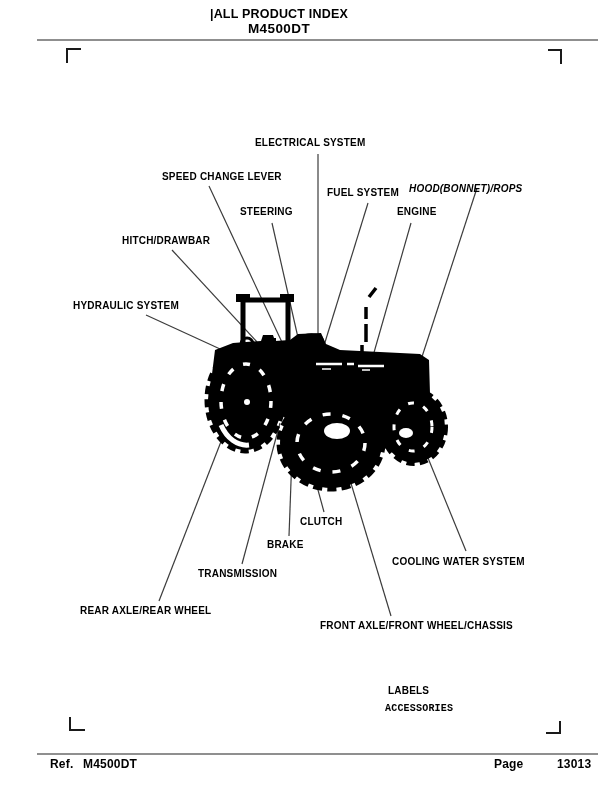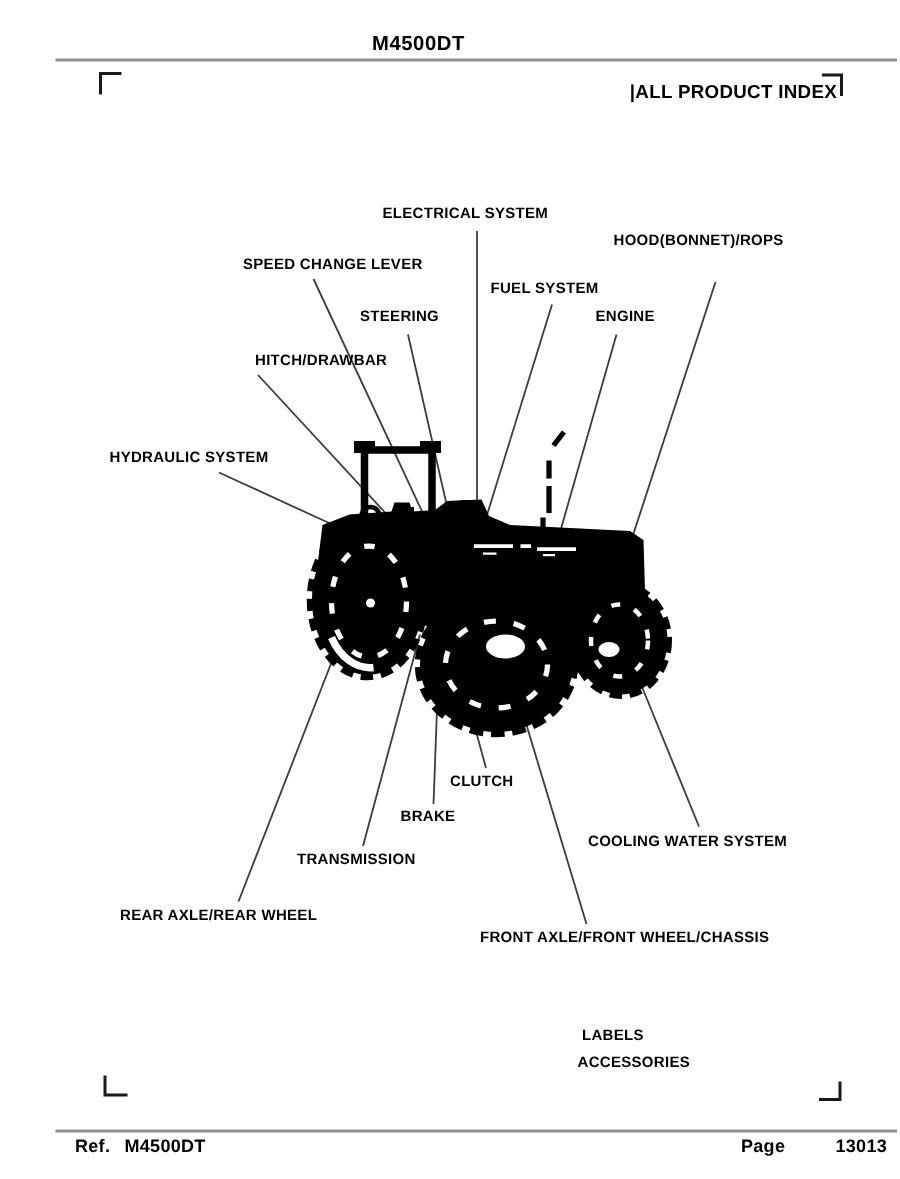--- a/index.html
+++ b/index.html
@@ -9,8 +9,8 @@
     font-family:"Liberation Sans", sans-serif;
   }
   .hdr-line1 {
-    position:absolute; top:7px; left:0; width:558px; text-align:right;
-    font-weight:bold; font-size:12.5px; letter-spacing:0.2px; white-space:nowrap;margin-top:47px;
+    position:absolute; top:7px; left:0; width:558px; text-align:center;
+    font-weight:bold; font-size:12.5px; letter-spacing:0.2px; white-space:nowrap;
   }
   .hdr-line2 {
     position:absolute; top:21px; left:0; width:558px; text-align:center;

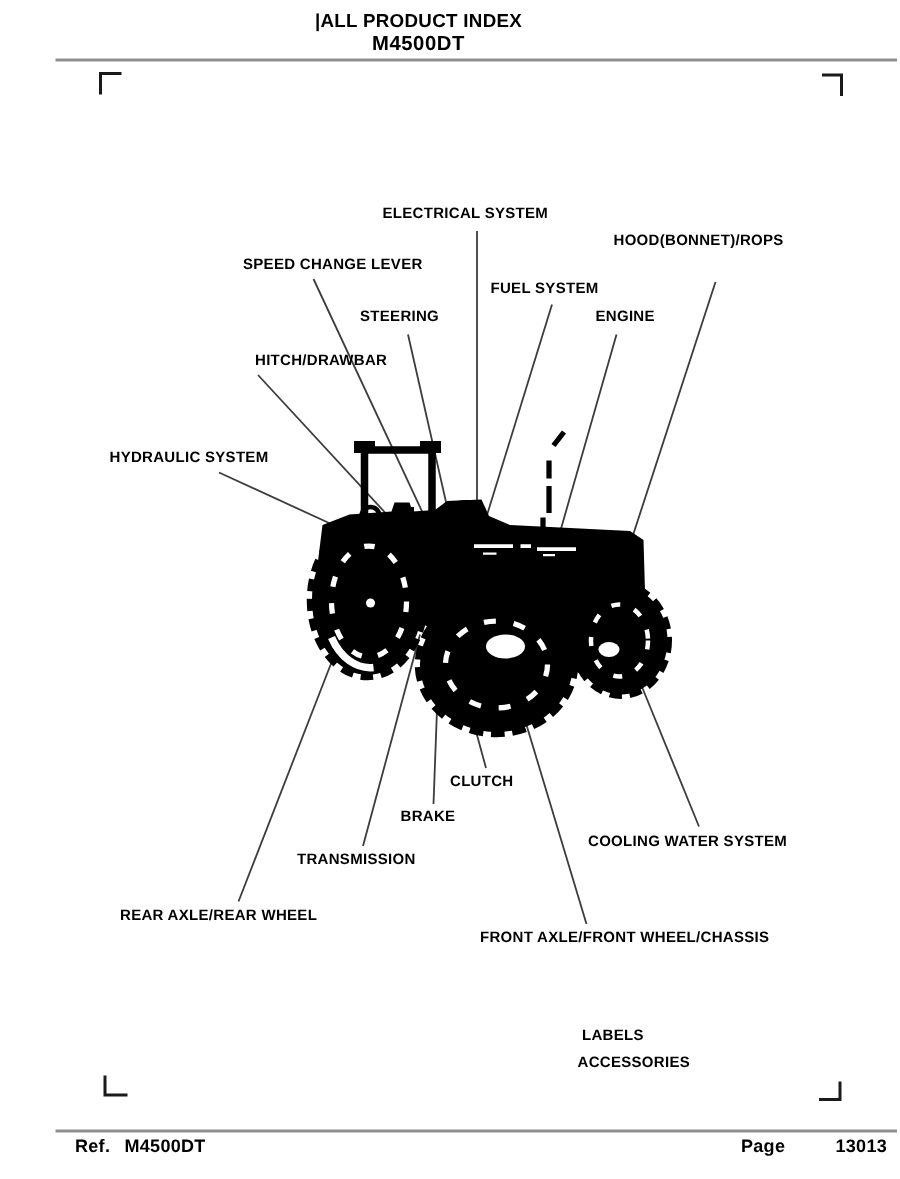--- a/index.html
+++ b/index.html
@@ -132,7 +132,7 @@
       <div class="callout" style="left: 240px; top: 205px;">STEERING</div>
       <div class="callout" style="left: 327px; top: 186px;">FUEL SYSTEM</div>
       <div class="callout" style="left: 397px; top: 205px; text-align: center;">ENGINE</div>
-      <div class="callout" style="left: 409px; top: 154px;">HOOD(BONNET)/ROPS</div>
+      <div class="callout" style="left: 409px; top: 182px; font-style: italic;">HOOD(BONNET)/ROPS</div>
       <div class="callout" style="left: 122px; top: 234px; margin-left: 48px;">HITCH/DRAWBAR</div>
       <div class="callout" style="left: 73px; top: 299px; text-align: center;">HYDRAULIC SYSTEM</div>
       <div class="callout" style="left: 300px; top: 515px;">CLUTCH</div>

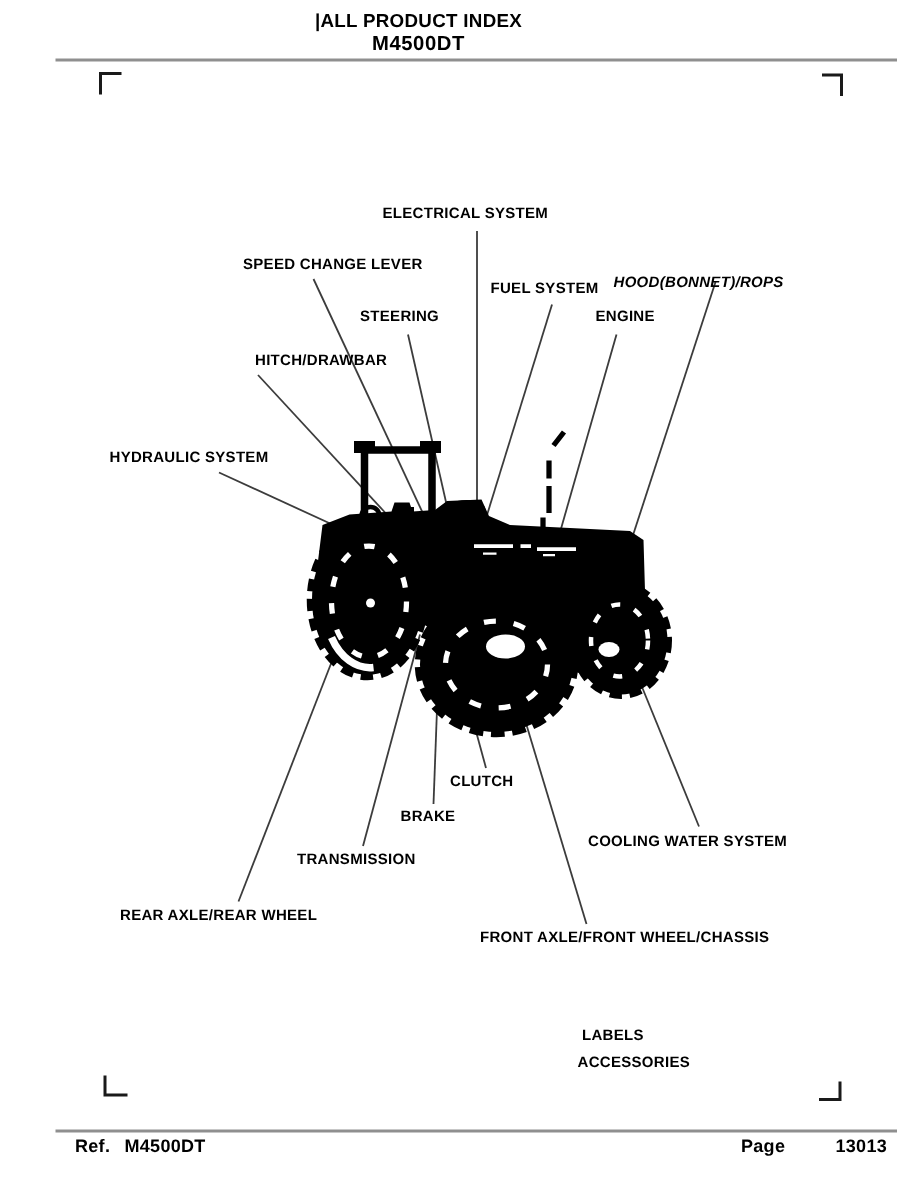--- a/index.html
+++ b/index.html
@@ -133,7 +133,7 @@
       <div class="callout" style="left: 327px; top: 186px;">FUEL SYSTEM</div>
       <div class="callout" style="left: 397px; top: 205px; text-align: center;">ENGINE</div>
       <div class="callout" style="left: 409px; top: 182px; font-style: italic;">HOOD(BONNET)/ROPS</div>
-      <div class="callout" style="left: 122px; top: 234px; margin-left: 48px;">HITCH/DRAWBAR</div>
+      <div class="callout" style="left: 122px; top: 234px;">HITCH/DRAWBAR</div>
       <div class="callout" style="left: 73px; top: 299px; text-align: center;">HYDRAULIC SYSTEM</div>
       <div class="callout" style="left: 300px; top: 515px;">CLUTCH</div>
       <div class="callout" style="left: 267px; top: 538px;">BRAKE</div>

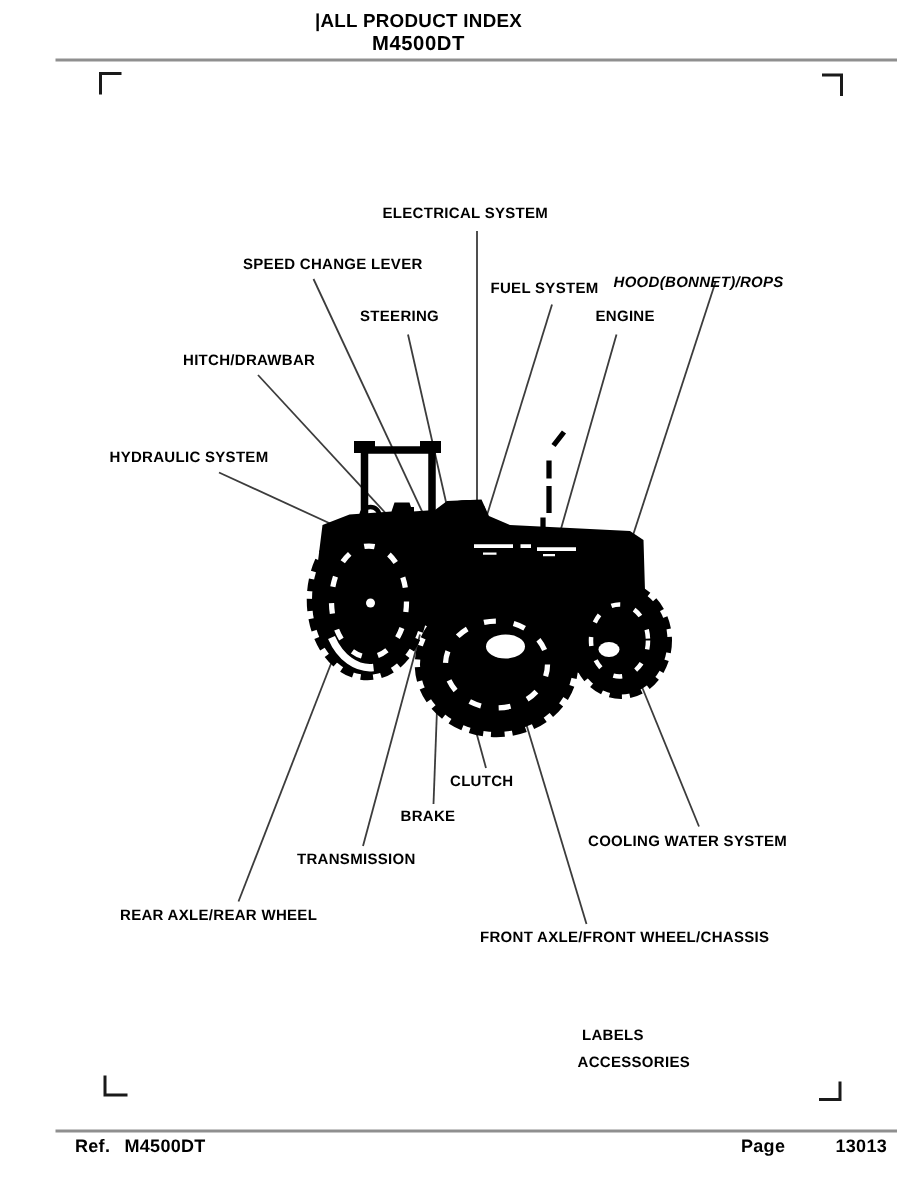--- a/index.html
+++ b/index.html
@@ -142,7 +142,7 @@
       <div class="callout" style="left: 392px; top: 555px;">COOLING WATER SYSTEM</div>
       <div class="callout" style="left: 300px; top: 619px; margin-left: 20px;">FRONT AXLE/FRONT WHEEL/CHASSIS</div>
       <div class="callout" style="left: 388px; top: 684px;">LABELS</div>
-      <div class="callout" style="left: 385px; top: 702px;">ACCESSORIES</div>
+      <div class="callout" style="left: 385px; top: 702px; font-family: Liberation Mono, monospace;">ACCESSORIES</div>
     </div>
 
   <div class="ft ft-ref-label">Ref.</div>

